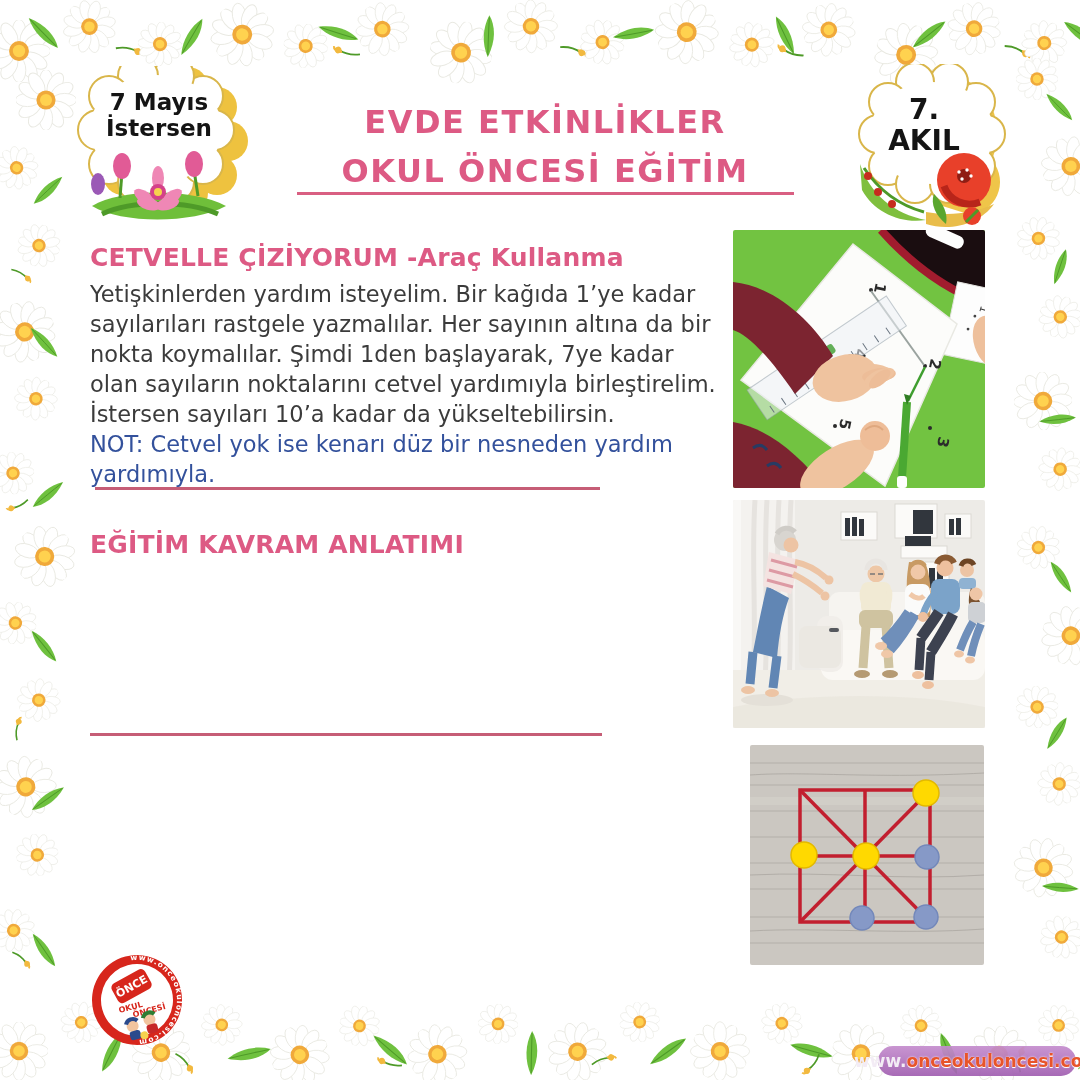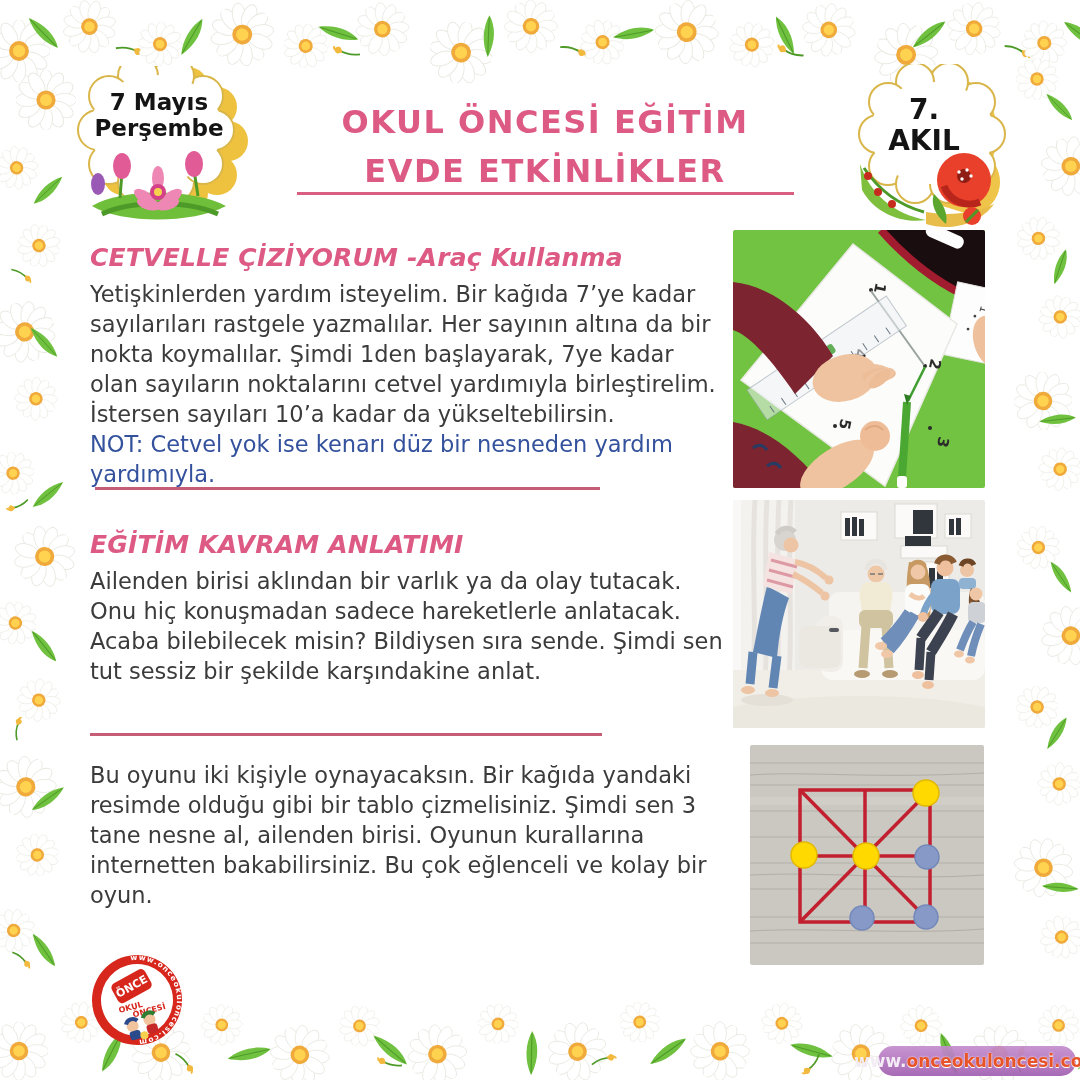--- a/index.html
+++ b/index.html
@@ -1165,7 +1165,7 @@
     </svg>
     <div class="badge-text date-badge-text" style="left:22px;top:24px">
       <div>7 Mayıs</div>
-      <div>Perşembe</div>
+      <div>İstersen</div>
     </div>
   </div>
 

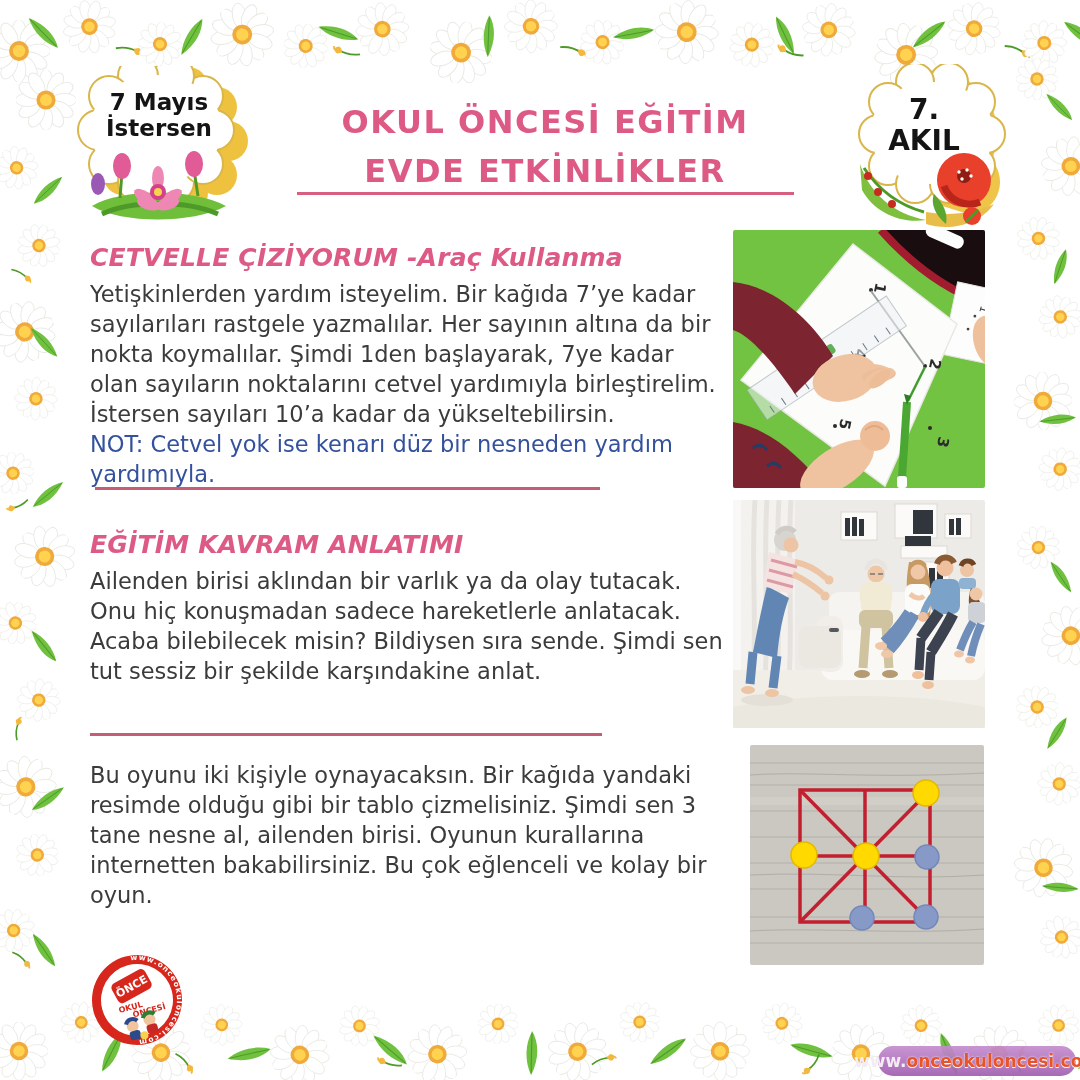--- a/index.html
+++ b/index.html
@@ -1170,8 +1170,8 @@
   </div>
 
   <div class="abs z2 title-wrap">
+    <div class="title-line">EVDE ETKİNLİKLER</div>
     <div class="title-line">OKUL ÖNCESİ EĞİTİM</div>
-    <div class="title-line">EVDE ETKİNLİKLER</div>
   </div>
   <div class="abs z2 title-underline"></div>
 

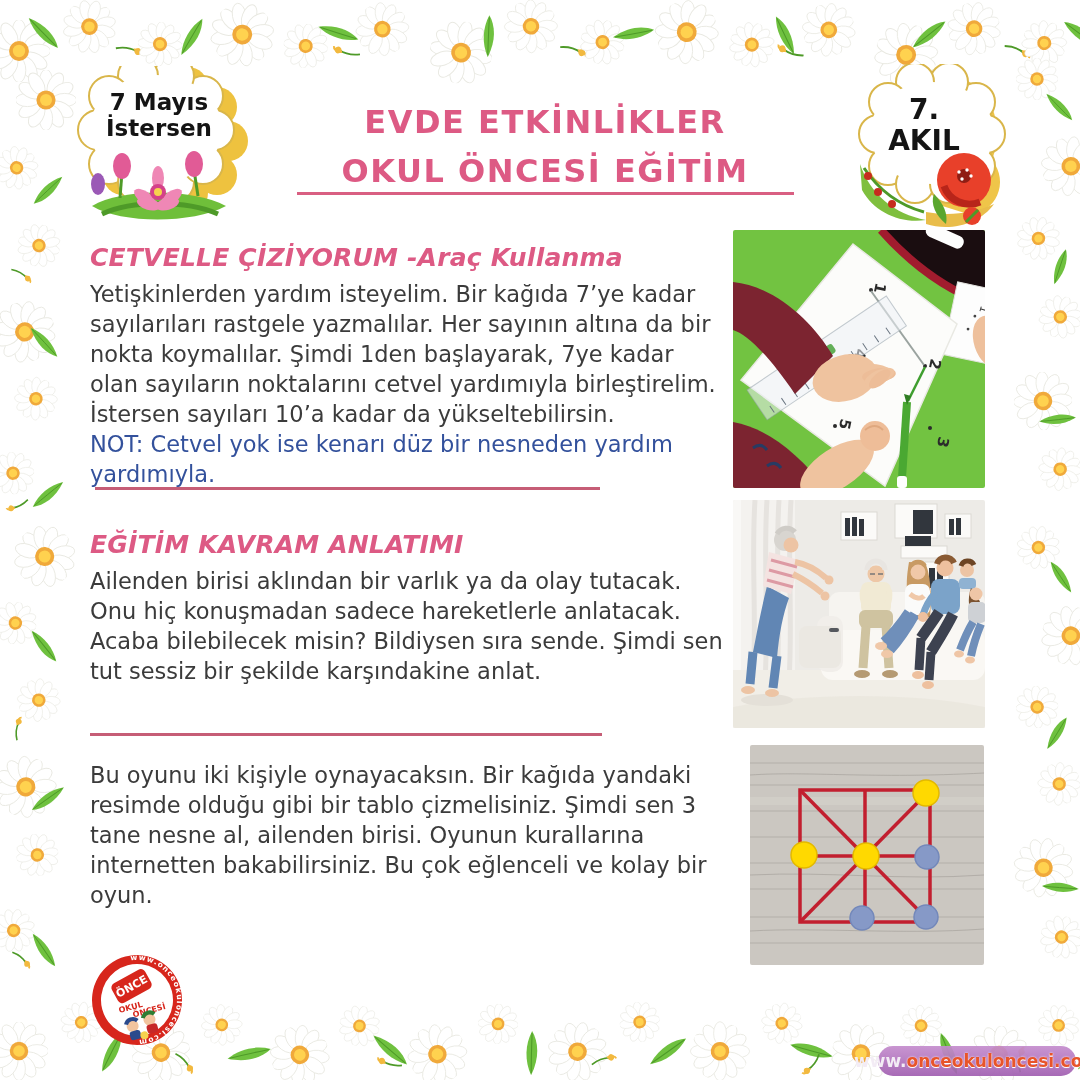--- a/index.html
+++ b/index.html
@@ -23,7 +23,7 @@
 
   
   .section{width:638px;}
-  .heading{margin:0 0 7px 0;font-size:25px;line-height:29px;font-weight:800;letter-spacing:.2px;color:var(--pink);font-style:italic;}
+  .heading{margin:0 0 7px 0;font-size:25px;line-height:29px;font-weight:800;letter-spacing:.2px;color:var(--pink);}
   .body-text{margin:0;font-size:22.5px;line-height:30px;color:#3b3b3b;}
   .note-text{color:var(--note-blue);}
   .divider{height:3px;background:var(--rose);}

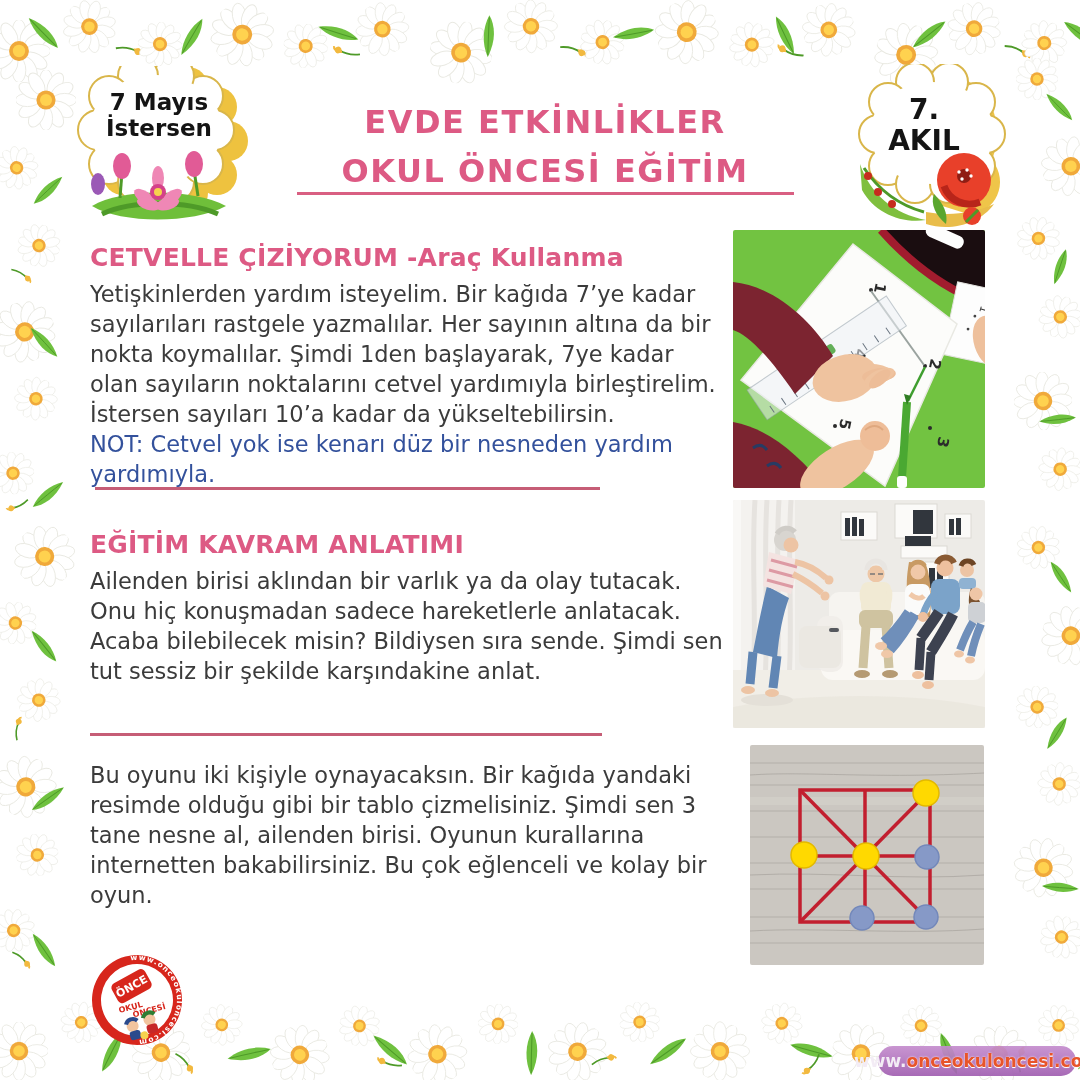--- a/index.html
+++ b/index.html
@@ -1218,7 +1218,7 @@
 
   <section class="abs z2 section" style="left:90px;top:243px">
     <h2 class="heading">CETVELLE ÇİZİYORUM -Araç Kullanma</h2>
-    <p class="body-text">Yetişkinlerden yardım isteyelim. Bir kağıda 7’ye kadar sayılarıları rastgele yazmalılar. Her sayının altına da bir nokta koymalılar. Şimdi 1den başlayarak, 7ye kadar olan sayıların noktalarını cetvel yardımıyla birleştirelim. İstersen sayıları 10’a kadar da yükseltebilirsin.</p>
+    <p class="body-text">Yetişkinlerden yardım isteyelim. Bir kağıda 1’ye kadar sayılarıları rastgele yazmalılar. Her sayının altına da bir nokta koymalılar. Şimdi 1den başlayarak, 7ye kadar olan sayıların noktalarını cetvel yardımıyla birleştirelim. İstersen sayıları 10’a kadar da yükseltebilirsin.</p>
     <p class="body-text note-text">NOT: Cetvel yok ise kenarı düz bir nesneden yardım yardımıyla.</p>
   </section>
   <div class="abs z2 divider" style="left:95px;top:487px;width:505px"></div>

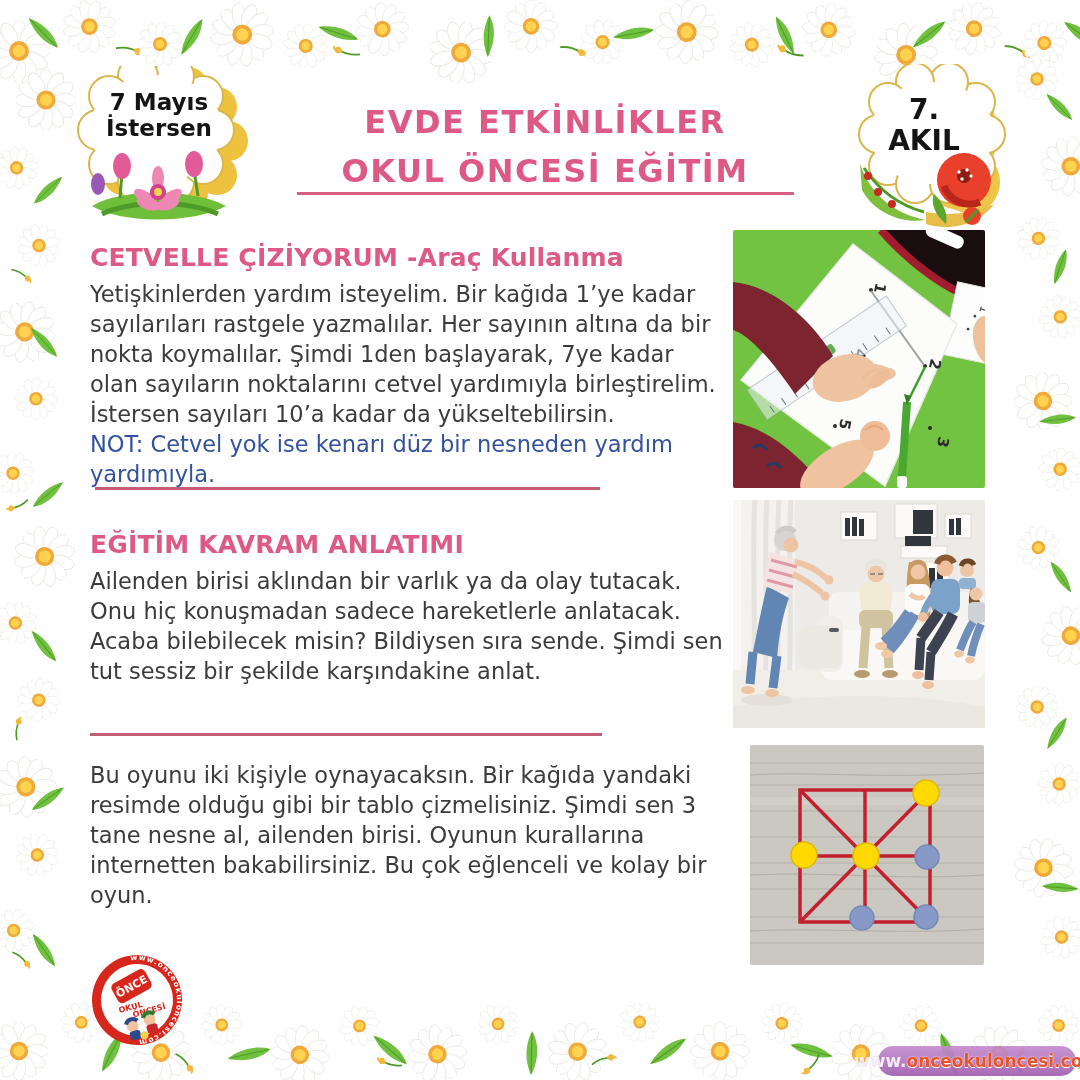--- a/index.html
+++ b/index.html
@@ -1225,7 +1225,6 @@
 
   <section class="abs z2 section" style="left:90px;top:530px">
     <h2 class="heading">EĞİTİM KAVRAM ANLATIMI</h2>
-    <p class="body-text">Ailenden birisi aklından bir varlık ya da olay tutacak. Onu hiç konuşmadan sadece hareketlerle anlatacak. Acaba bilebilecek misin? Bildiysen sıra sende. Şimdi sen tut sessiz bir şekilde karşındakine anlat.</p>
   </section>
   <div class="abs z2 divider" style="left:90px;top:733px;width:512px"></div>
 

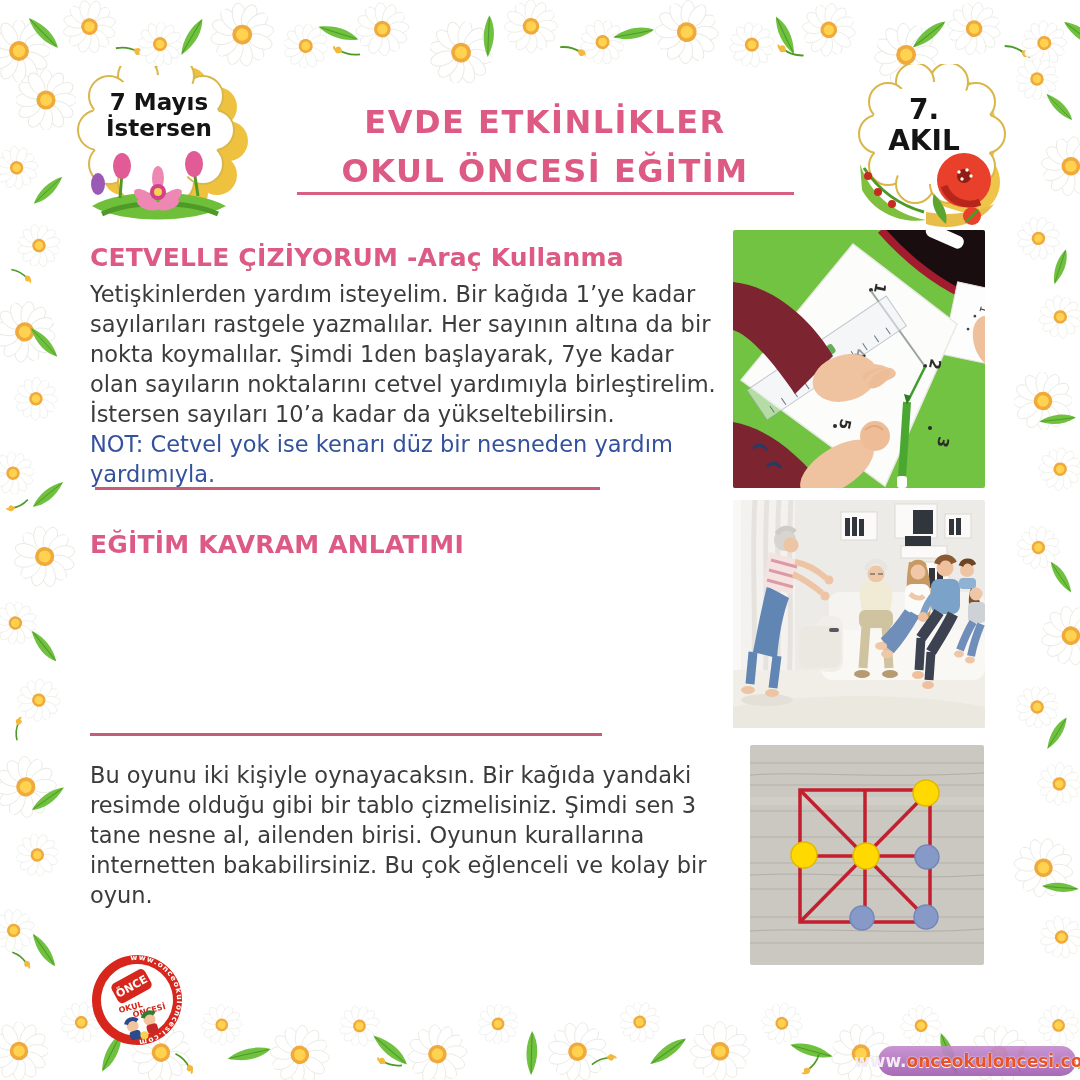--- a/index.html
+++ b/index.html
@@ -1229,7 +1229,6 @@
   <div class="abs z2 divider" style="left:90px;top:733px;width:512px"></div>
 
   <section class="abs z2 section" style="left:90px;top:760px">
-    <p class="body-text">Bu oyunu iki kişiyle oynayacaksın. Bir kağıda yandaki resimde olduğu gibi bir tablo çizmelisiniz. Şimdi sen 3 tane nesne al, ailenden birisi. Oyunun kurallarına internetten bakabilirsiniz. Bu çok eğlenceli ve kolay bir oyun.</p>
   </section>
 
   <div class="photo z2" style="left:733px;top:230px;width:252px;height:258px">

